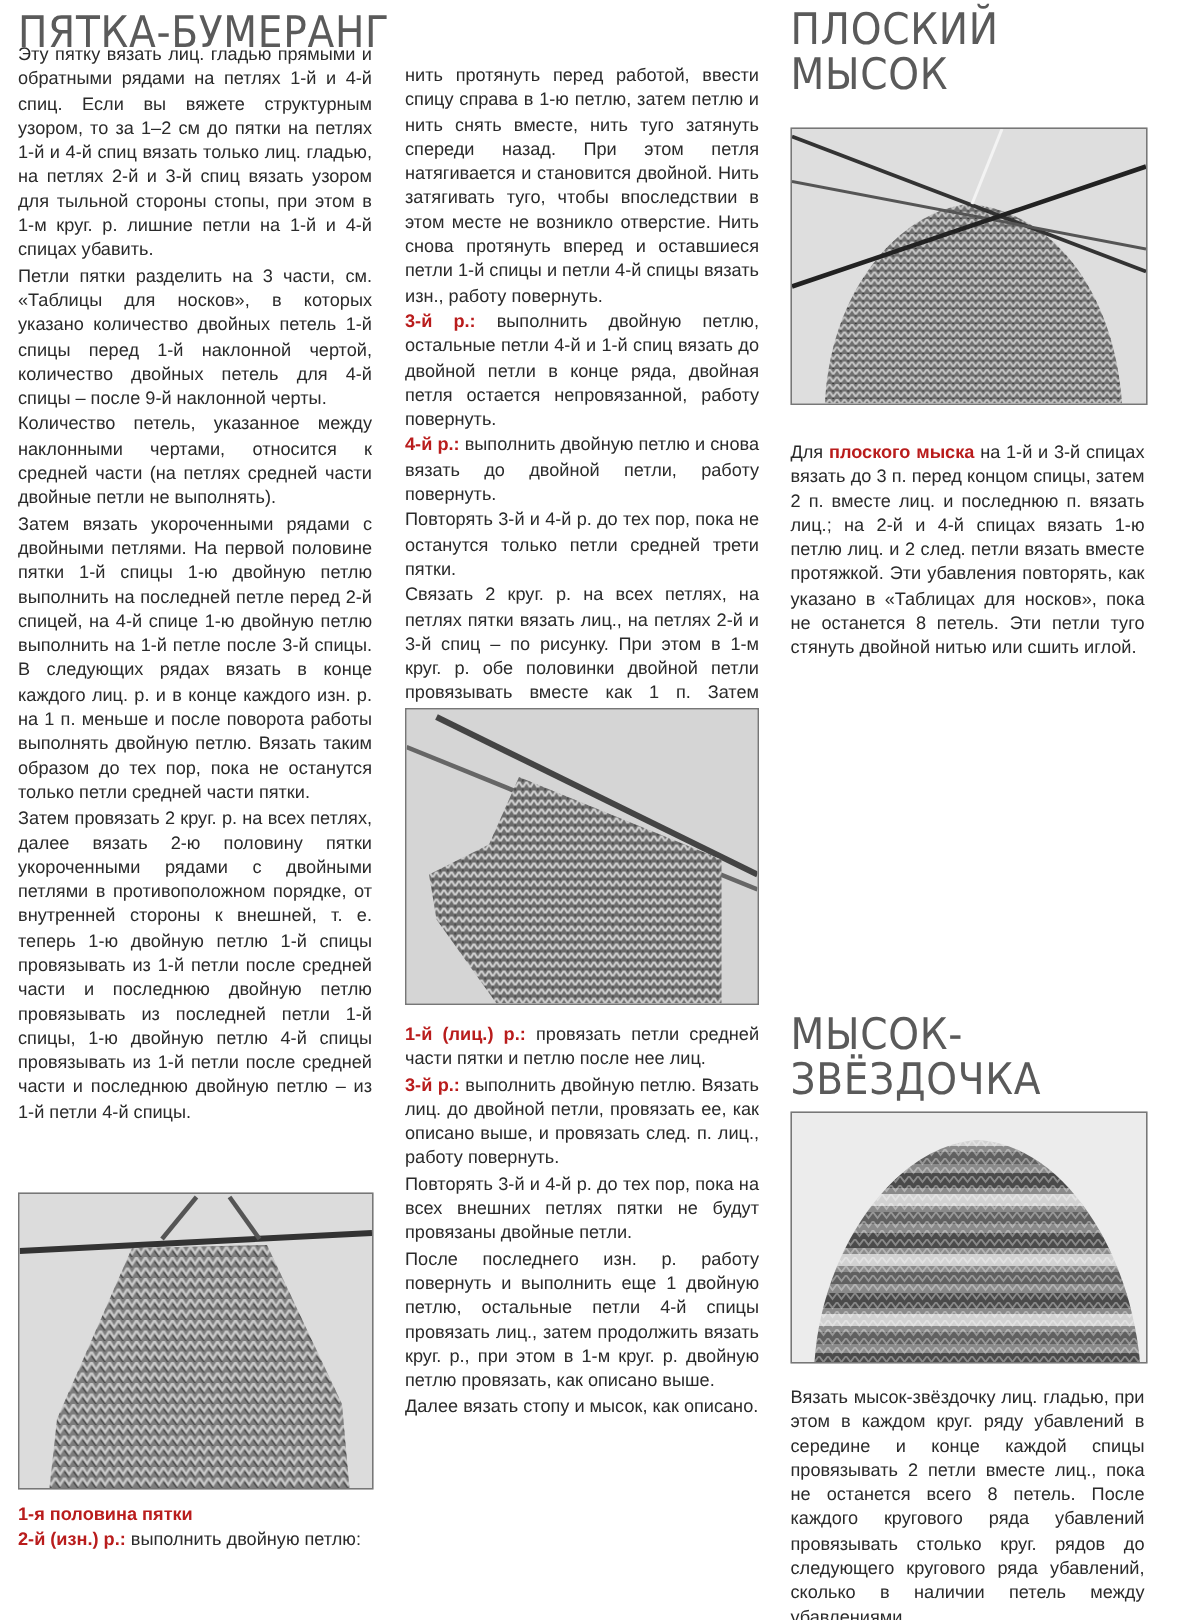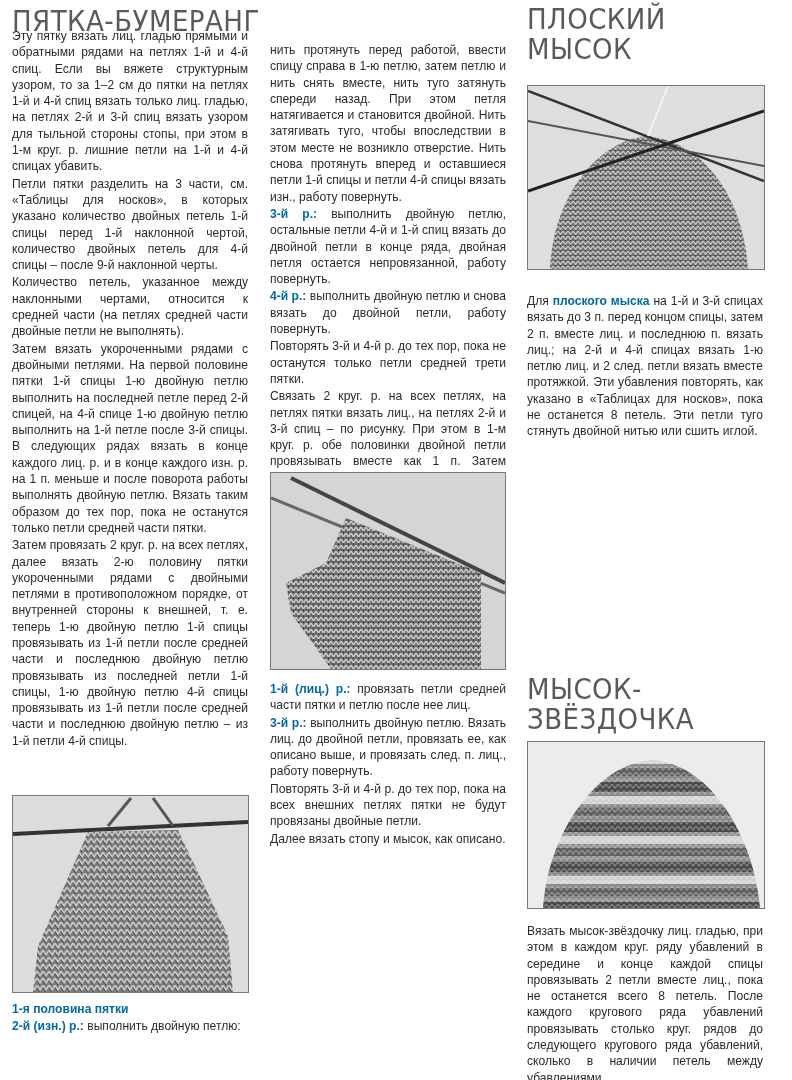--- a/index.html
+++ b/index.html
@@ -7,7 +7,7 @@
   .title{position:absolute;font-family:"DejaVu Sans",sans-serif;font-weight:normal;color:#5a5a5a;letter-spacing:0.5px;font-size:29px;line-height:30px;margin:0;transform:scaleX(0.9);transform-origin:left top;}
   .col{position:absolute;font-size:12.1px;line-height:16.3px;text-align:justify;}
   .col p{margin:0 0 1px 0;}
-  .b{font-weight:bold;color:#0369a1;}
+  .b{font-weight:bold;color:#b91c1c;}
   .photo{position:absolute;border:1px solid #777;background:#d8d8d8;overflow:hidden;}
   .photo svg{display:block;width:100%;height:100%;}
 </style>

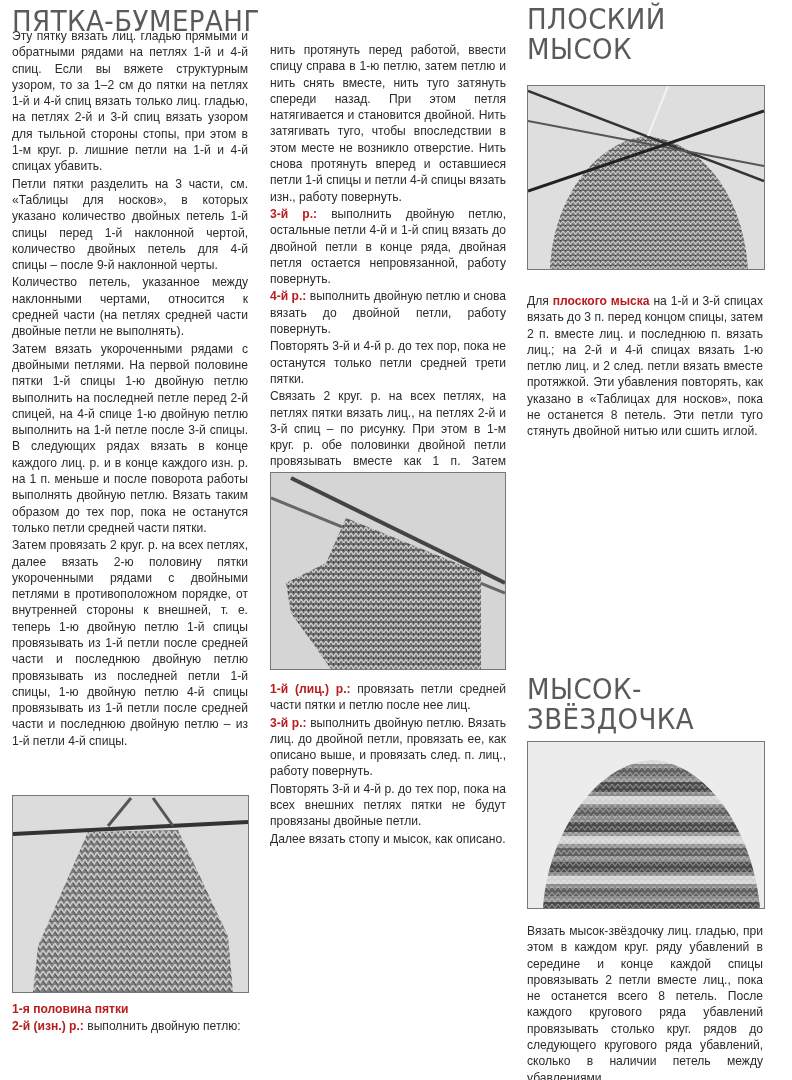--- a/index.html
+++ b/index.html
@@ -74,6 +74,7 @@
   <p><span class="b">1-й (лиц.) р.:</span><span> провязать петли средней части пятки и петлю после нее лиц.</span></p>
   <p><span class="b">3-й р.:</span><span> выполнить двойную петлю. Вязать лиц. до двойной петли, провязать ее, как описано выше, и провязать след. п. лиц., работу повернуть.</span></p>
   <p>Повторять 3-й и 4-й р. до тех пор, пока на всех внешних петлях пятки не будут провязаны двойные петли.</p>
+  <p>После последнего изн. р. работу повернуть и выполнить еще 1 двойную петлю, остальные петли 4-й спицы провязать лиц., затем продолжить вязать круг. р., при этом в 1-м круг. р. двойную петлю провязать, как описано выше.</p>
   <p>Далее вязать стопу и мысок, как описано.</p>
 </div>
 

